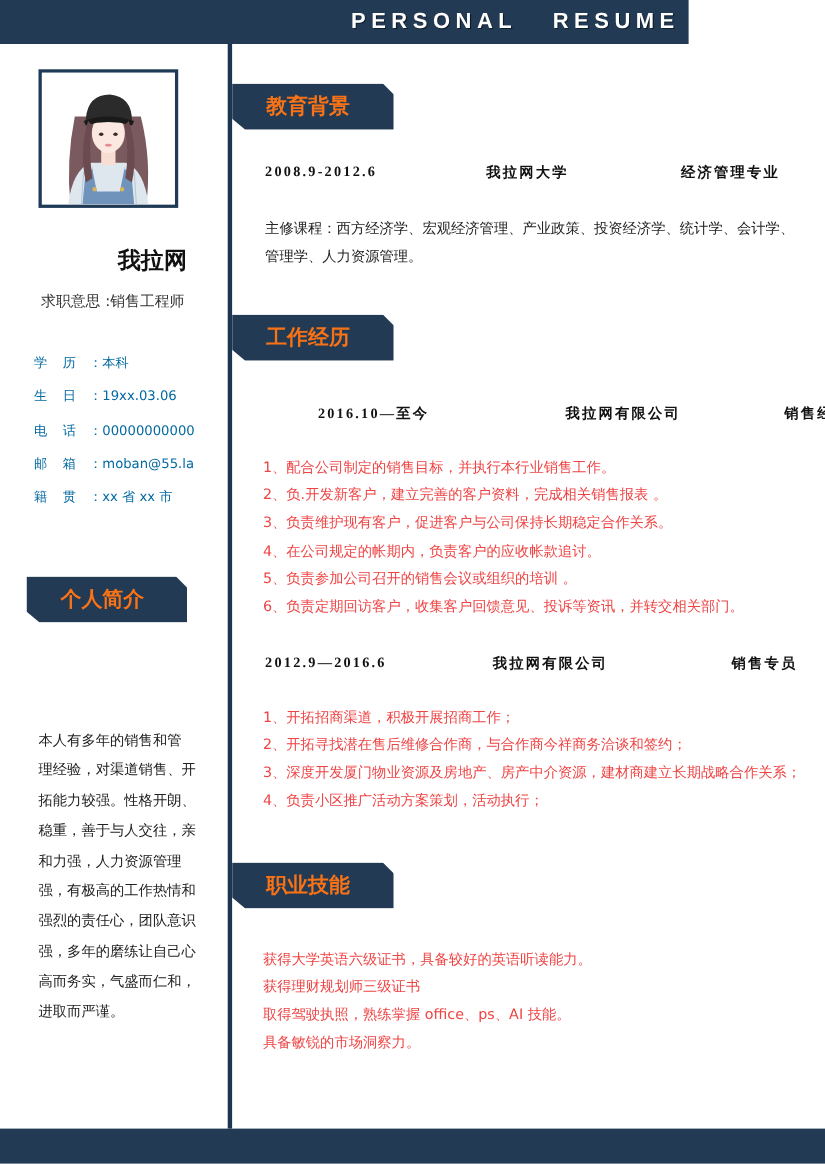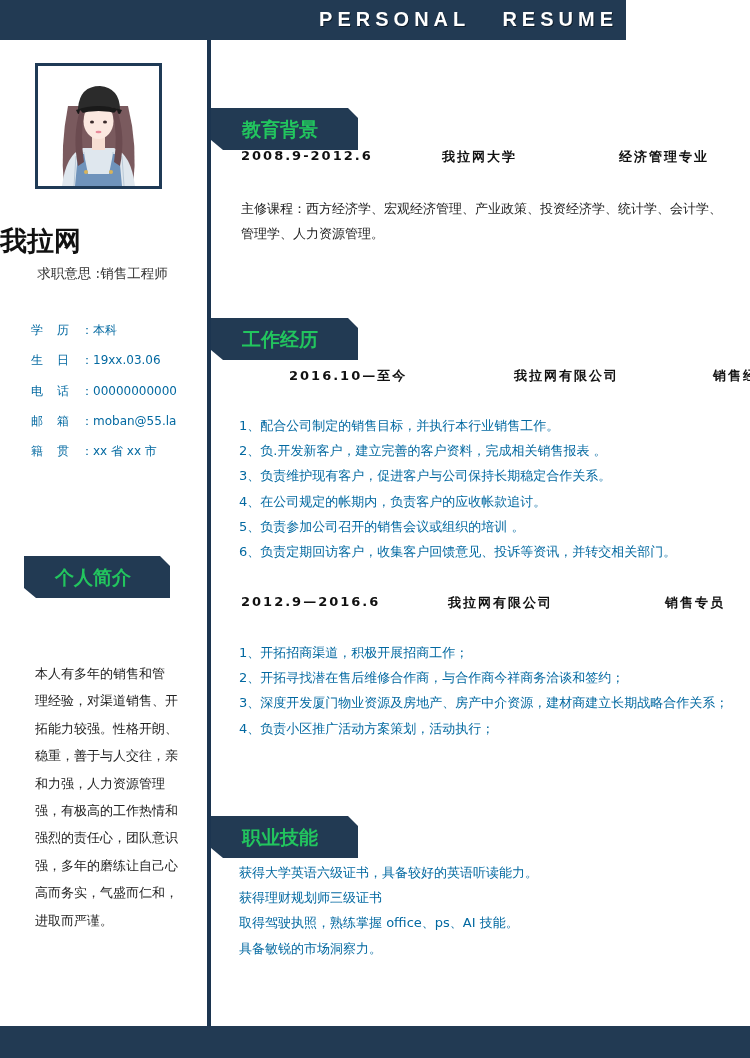--- a/index.html
+++ b/index.html
@@ -21,8 +21,8 @@
   .info-row { height: 30.3px; font-size: 12px; color: #0369a1; white-space: nowrap; }
   .info-label { display: inline-block; width: 50px; letter-spacing: 14px; }
 
-  .banner { position: absolute; height: 42px; background: #223a53; color: #22c55e; font-weight: bold; font-size: 19px; line-height: 42px;
-    clip-path: polygon(0 0, calc(100% - 10px) 0, 100% 10px, 100% 100%, 12px 100%, 0 calc(100% - 10px)); margin-top: 32px; }
+  .banner { position: absolute; height: 42px; background: #223a53; color: #f97316; font-weight: bold; font-size: 19px; line-height: 42px;
+    clip-path: polygon(0 0, calc(100% - 10px) 0, 100% 10px, 100% 100%, 12px 100%, 0 calc(100% - 10px)); }
   .banner.left { left: 24px; top: 524px; width: 146px; padding-left: 31px; }
   .banner.right { left: 211px; width: 147px; padding-left: 31px; }
 

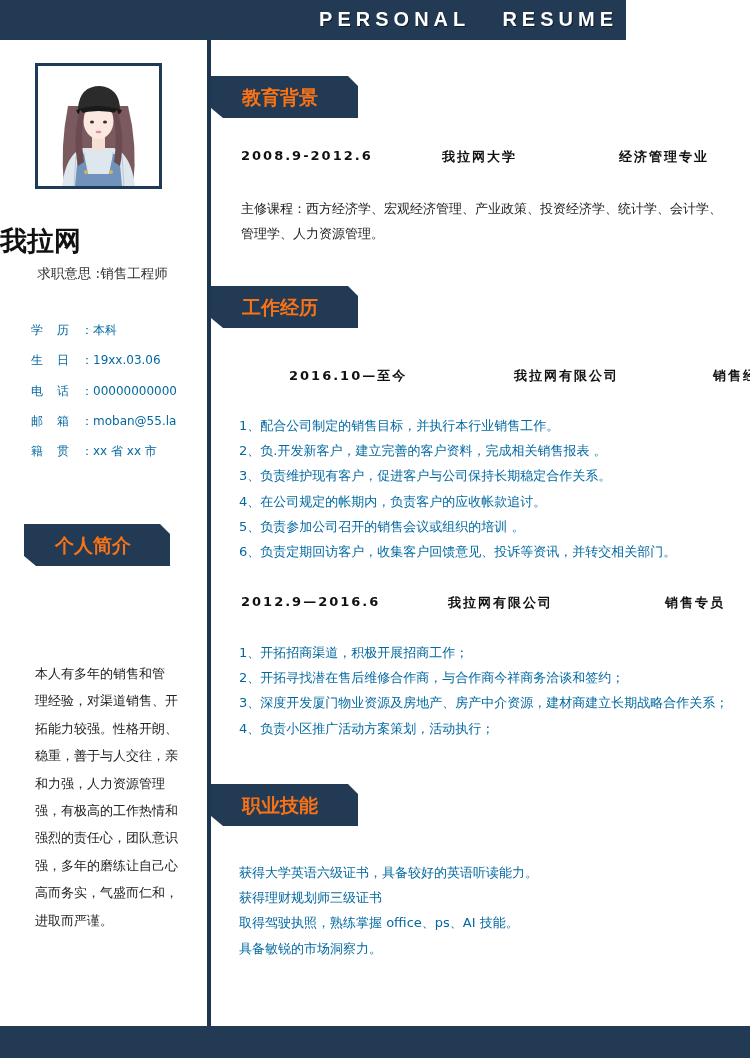--- a/index.html
+++ b/index.html
@@ -29,7 +29,7 @@
   .summary { position: absolute; left: 35px; top: 660px; width: 148px; font-size: 13px; line-height: 27.4px; color: #222; }
 
   
-  .row3 { position: absolute; left: 241px; width: 484px; height: 20px; font-size: 13px; font-weight: bold; color: #111; letter-spacing: 2px; }
+  .row3 { position: absolute; left: 241px; width: 484px; height: 20px; font-size: 13px; font-weight: bold; color: #111; letter-spacing: 2px; font-family: Liberation Serif, serif; }
   .row3 span { position: absolute; top: 0; white-space: nowrap; }
   .para { position: absolute; left: 241px; width: 490px; font-size: 13px; color: #222; line-height: 25px; }
   .list { position: absolute; left: 239px; font-size: 13px; color: #0369a1; }

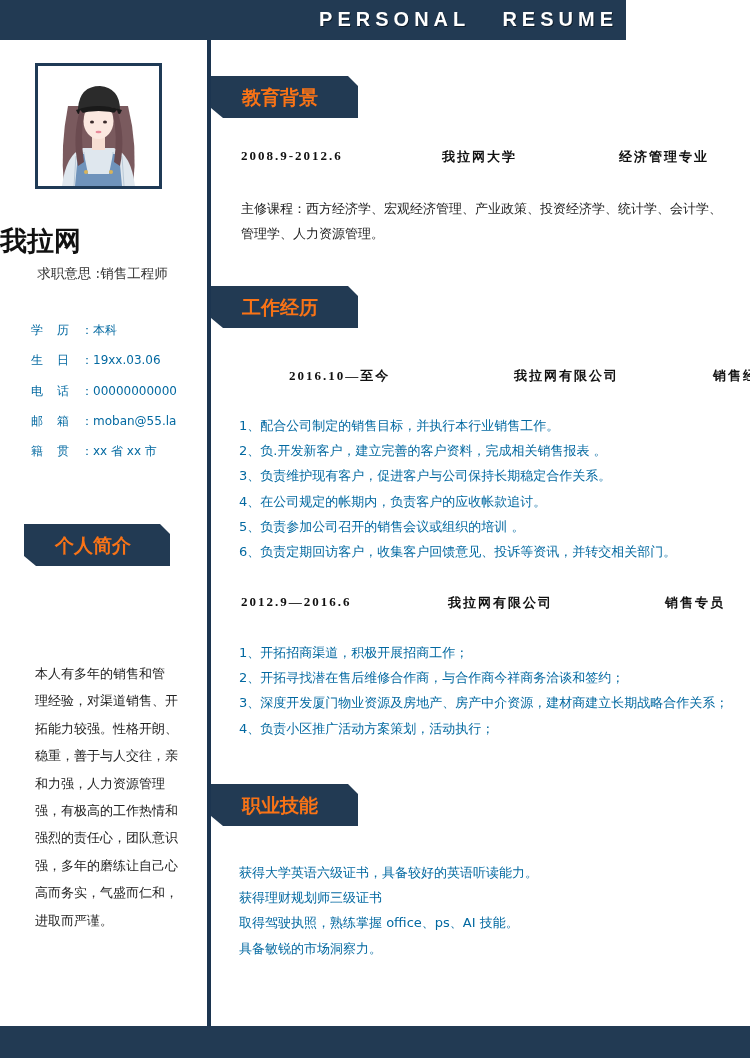--- a/index.html
+++ b/index.html
@@ -15,7 +15,7 @@
 
   
   .photo-frame { position: absolute; left: 35px; top: 63px; width: 127px; height: 126px; border: 3px solid #1f3a56; background: #fff; overflow: hidden; }
-  .name { position: absolute; left: 0; width: 170px; top: 223px; text-align: left; font-size: 27px; font-weight: bold; color: #111; }
+  .name { position: absolute; left: 0; width: 170px; top: 223px; text-align: right; font-size: 21px; font-weight: bold; color: #111; }
   .intent { position: absolute; left: 0; width: 205px; top: 265px; text-align: center; font-size: 13.5px; color: #333; }
   .info-list { position: absolute; left: 31px; top: 322px; }
   .info-row { height: 30.3px; font-size: 12px; color: #0369a1; white-space: nowrap; }

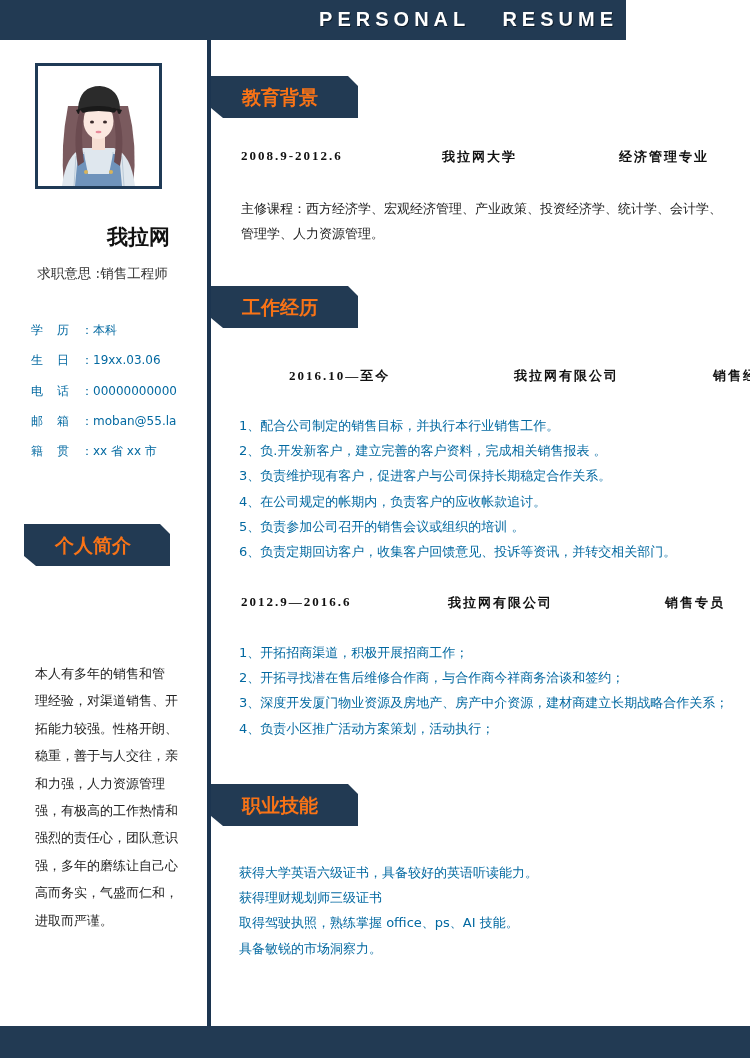--- a/index.html
+++ b/index.html
@@ -32,7 +32,7 @@
   .row3 { position: absolute; left: 241px; width: 484px; height: 20px; font-size: 13px; font-weight: bold; color: #111; letter-spacing: 2px; font-family: Liberation Serif, serif; }
   .row3 span { position: absolute; top: 0; white-space: nowrap; }
   .para { position: absolute; left: 241px; width: 490px; font-size: 13px; color: #222; line-height: 25px; }
-  .list { position: absolute; left: 239px; font-size: 13px; color: #0369a1; }
+  .list { position: absolute; left: 239px; font-size: 13px; color: #ef4444; }
   .list .li { height: 25.2px; line-height: 25.2px; white-space: nowrap; }
 </style>
 </head>

